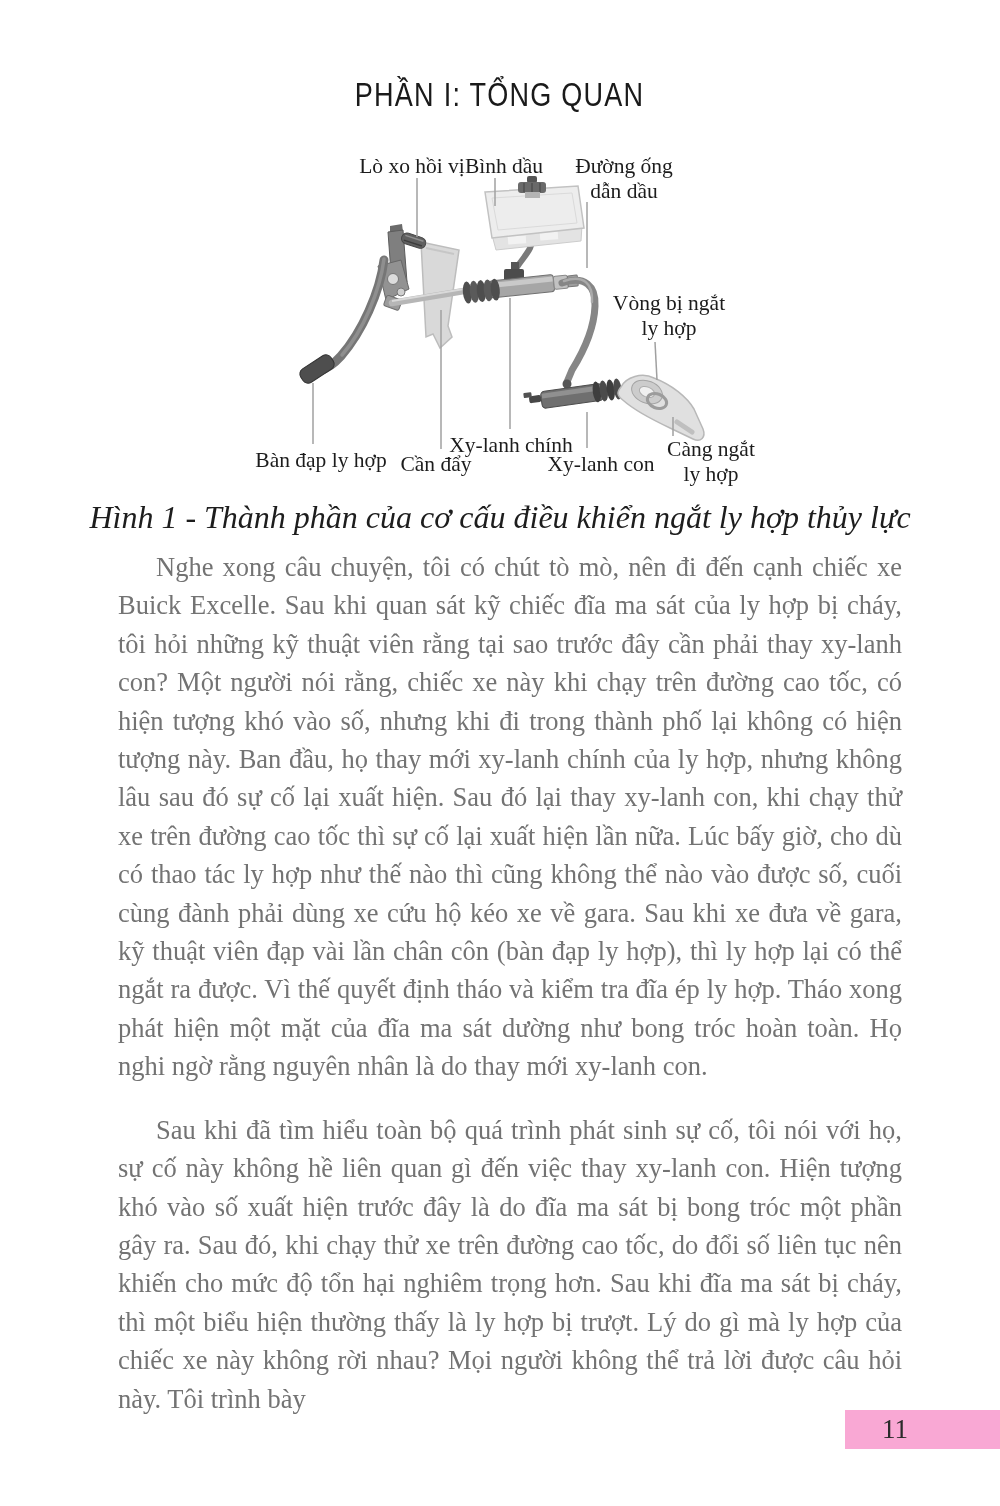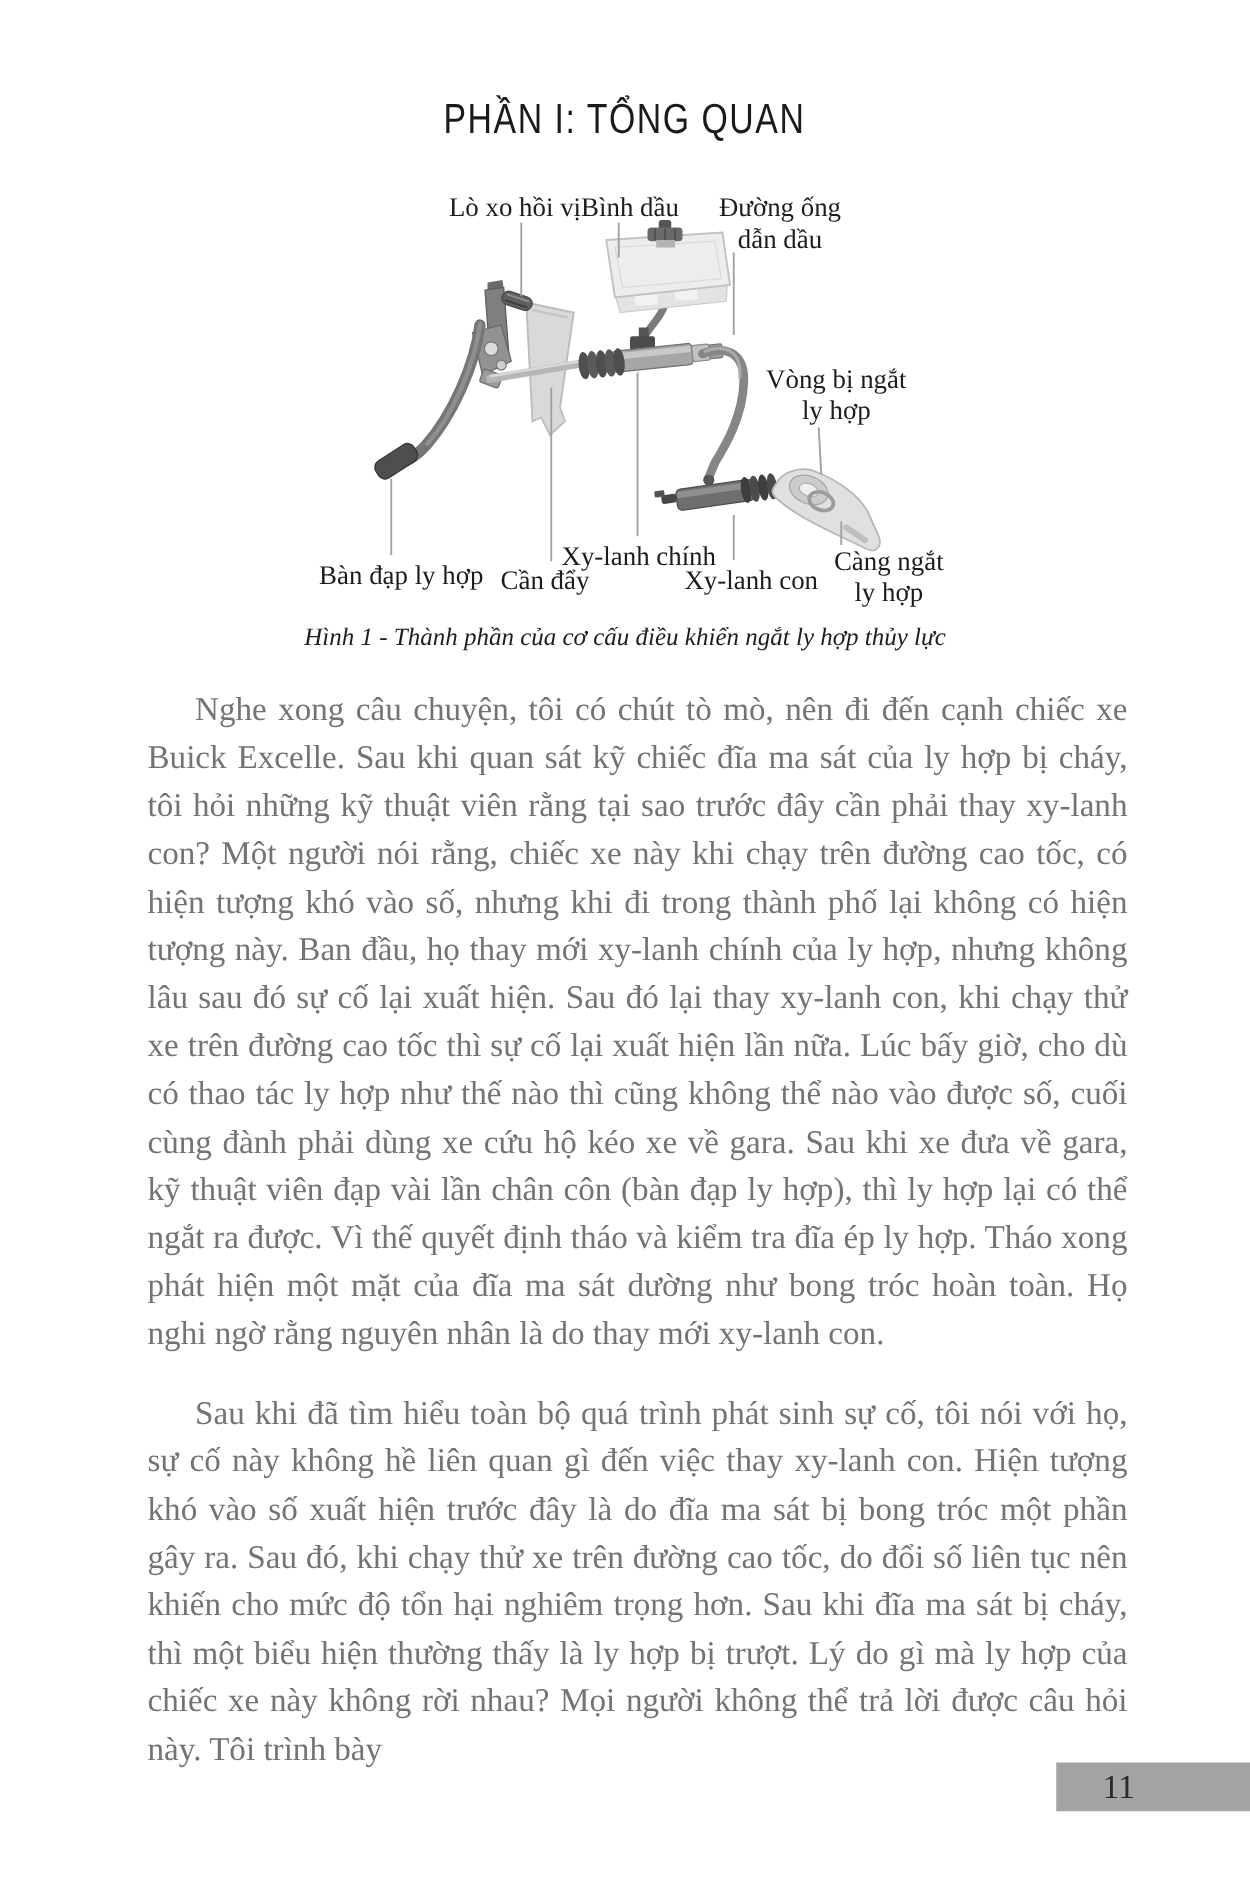--- a/index.html
+++ b/index.html
@@ -17,7 +17,7 @@
   .figure-svg{position:absolute;top:140px;left:240px;width:530px;height:350px;}
   .fig-label{font-family:"Liberation Serif", serif;font-size:21.5px;fill:#1c1c1c;}
   .caption{position:absolute;top:499px;left:0;width:1000px;text-align:center;
-       font-style:italic;font-size:20px;color:#1d1d1d;}
+       font-style:italic;font-size:32px;color:#1d1d1d;}
 
   
   .content{position:absolute;top:548px;left:118px;width:784px;}

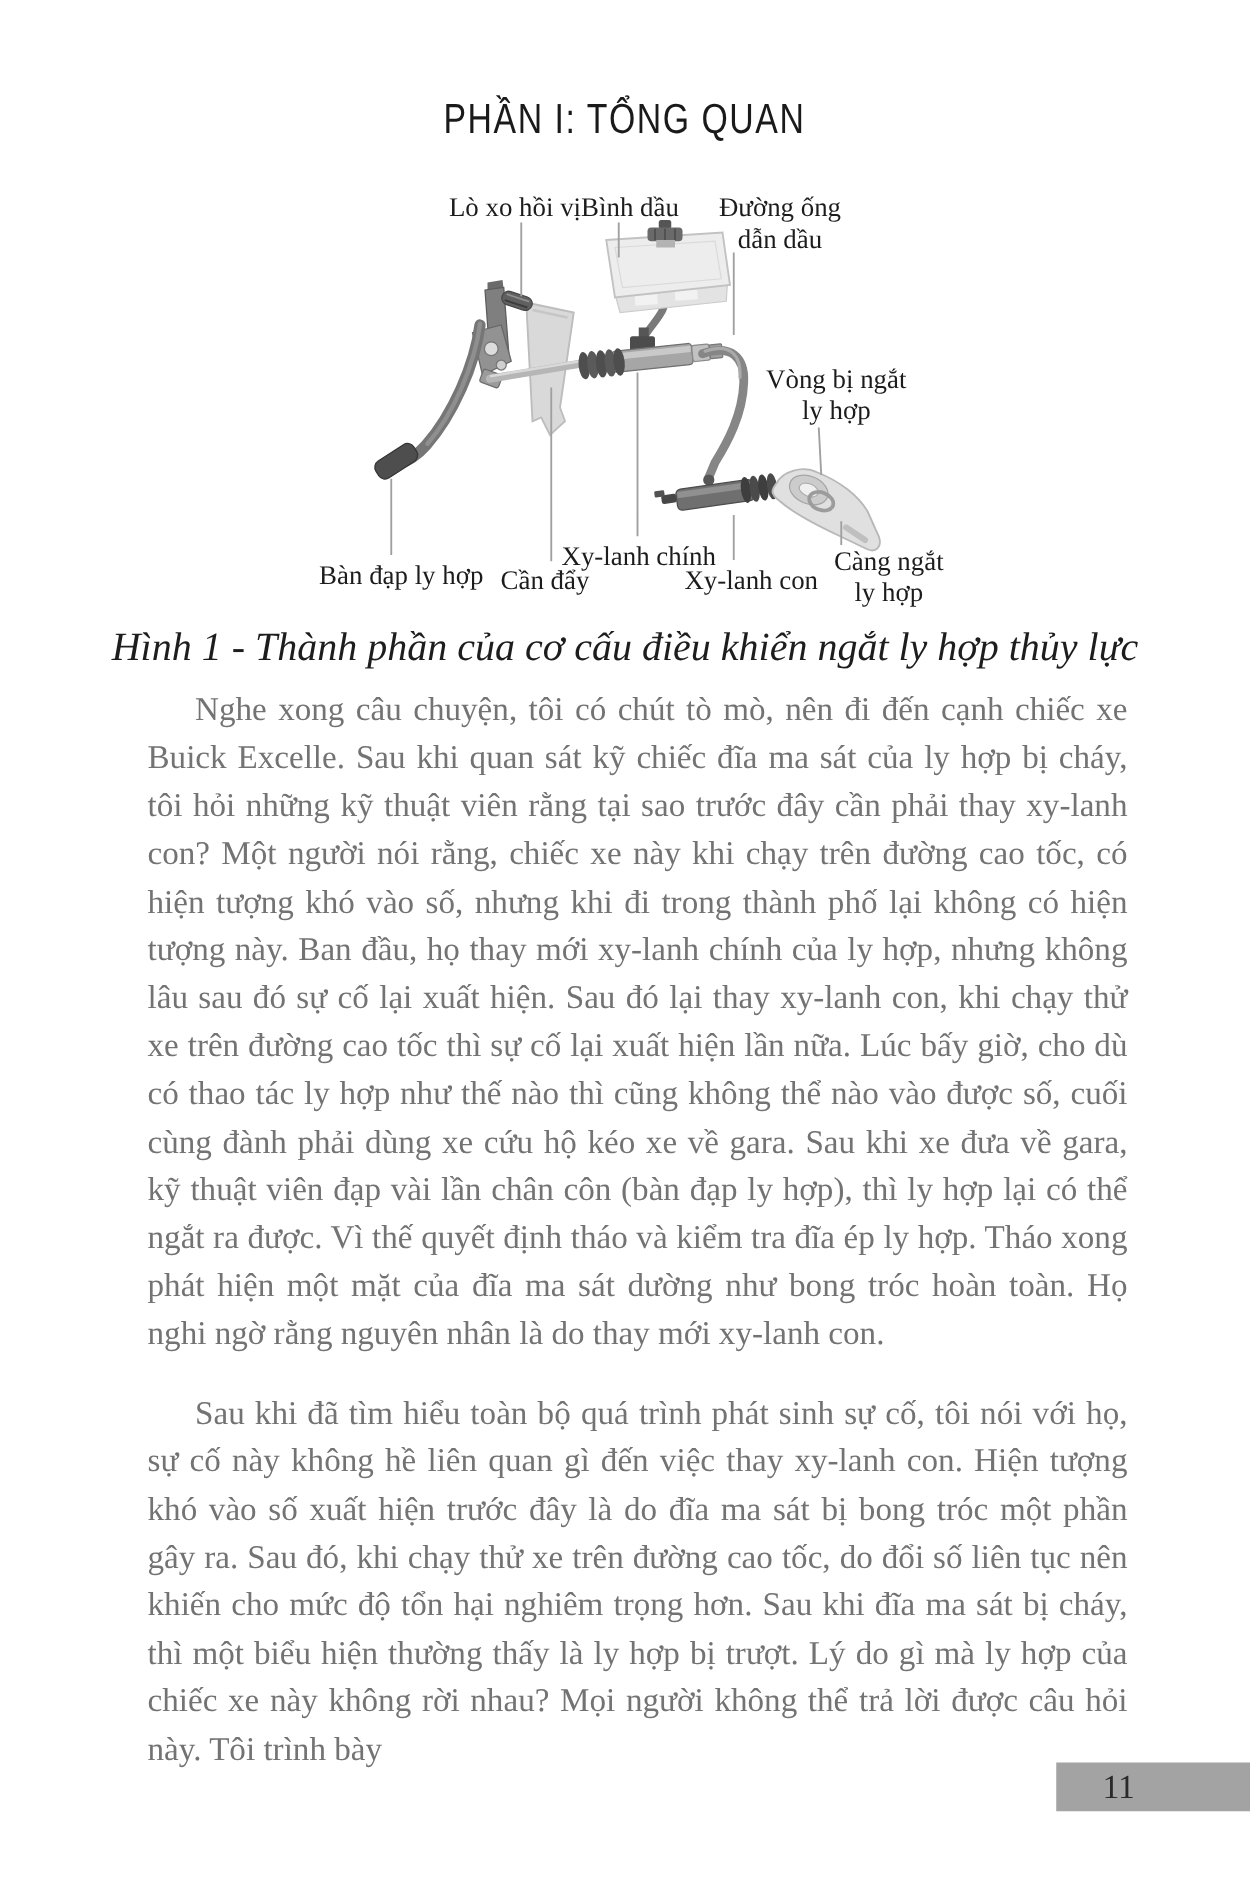--- a/index.html
+++ b/index.html
@@ -26,7 +26,7 @@
 
   
   .footer-band{position:absolute;top:1410px;left:845px;width:155px;height:39px;
-       background:#a3a3a3;}
+       background:#f9a8d4;}
   .page-number{display:block;padding-left:37px;line-height:39px;font-size:27px;color:#2a2a2a;
        font-family:"Liberation Serif", serif;}
 </style>

